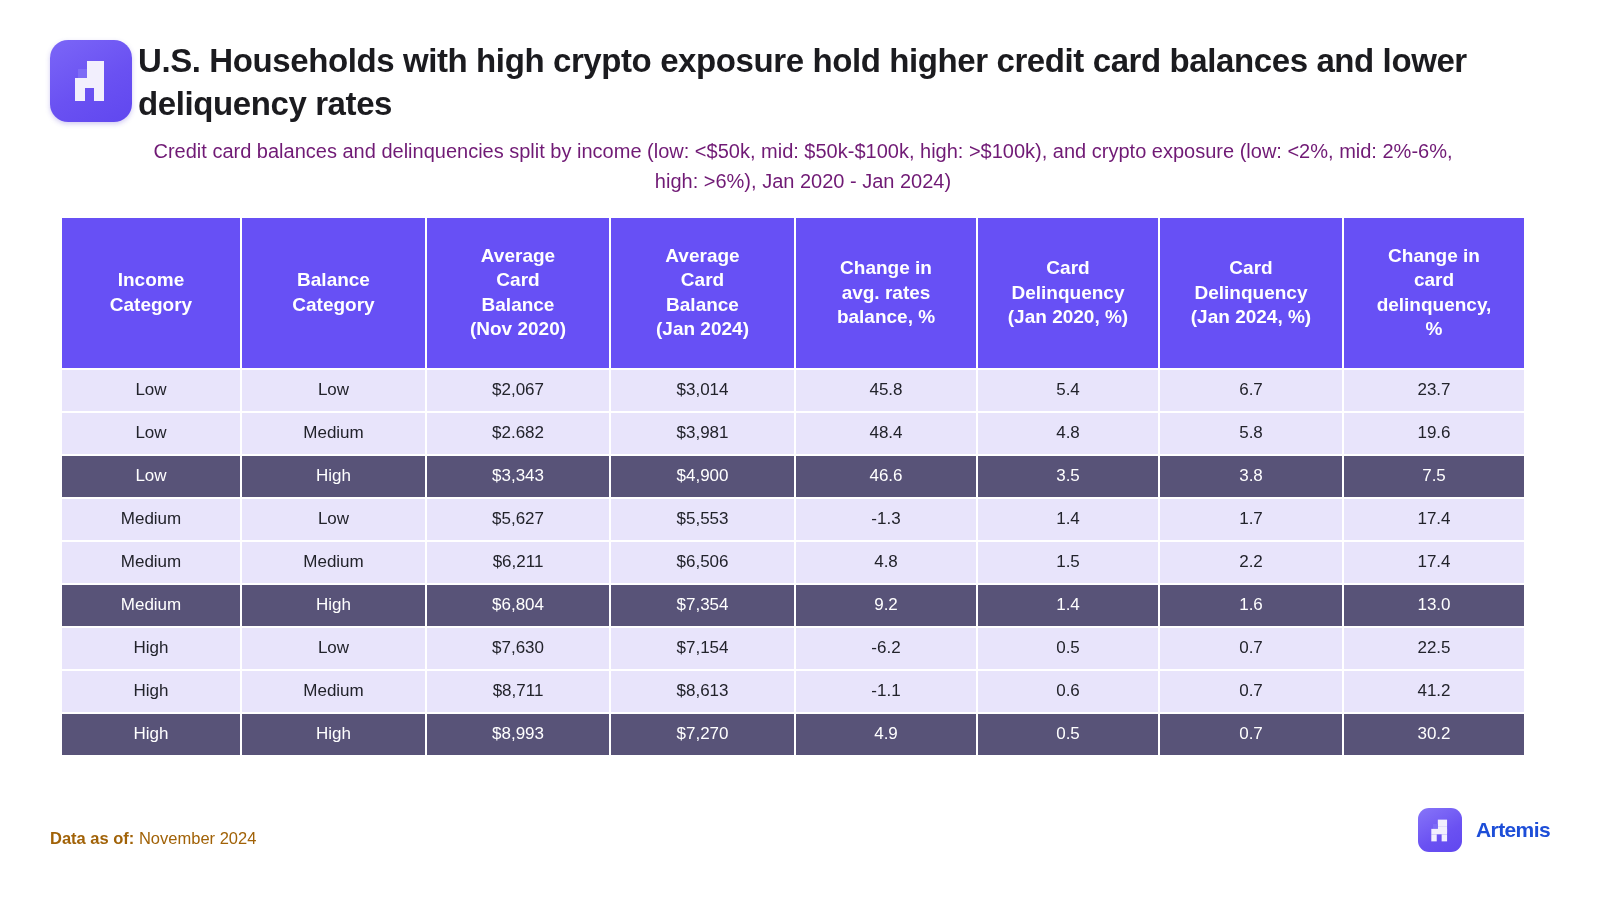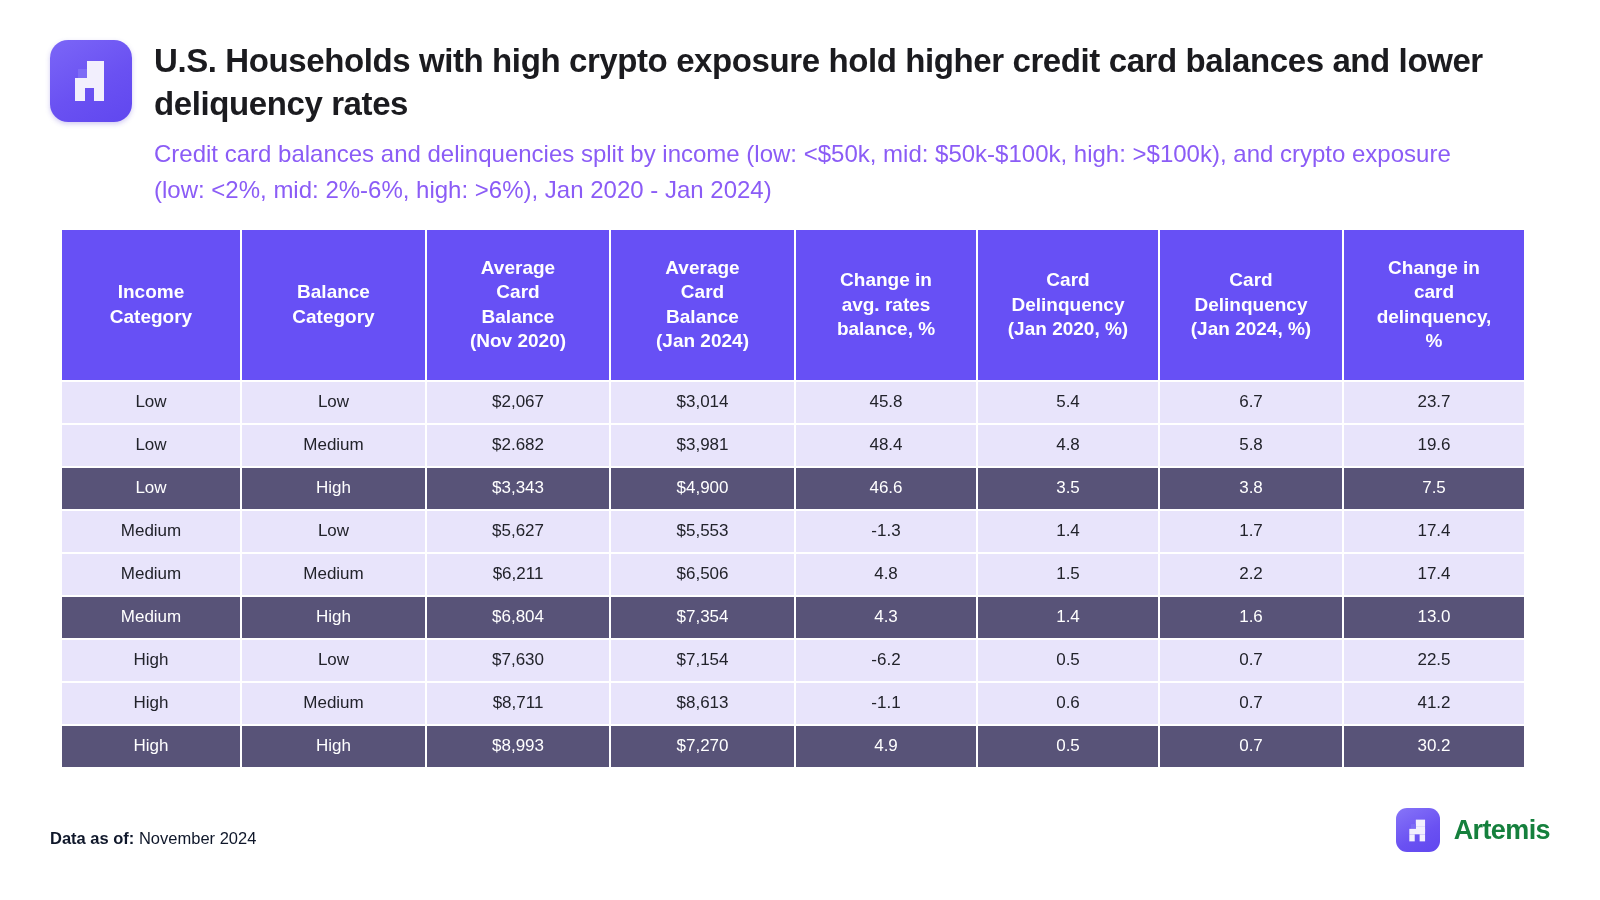--- a/index.html
+++ b/index.html
@@ -41,7 +41,7 @@
   }
   .brand-mark svg { display: block; }
   .header-text {
-    margin-left: 22px;
+    margin-left: 6px;
     padding-top: 2px;
   }
   .title {

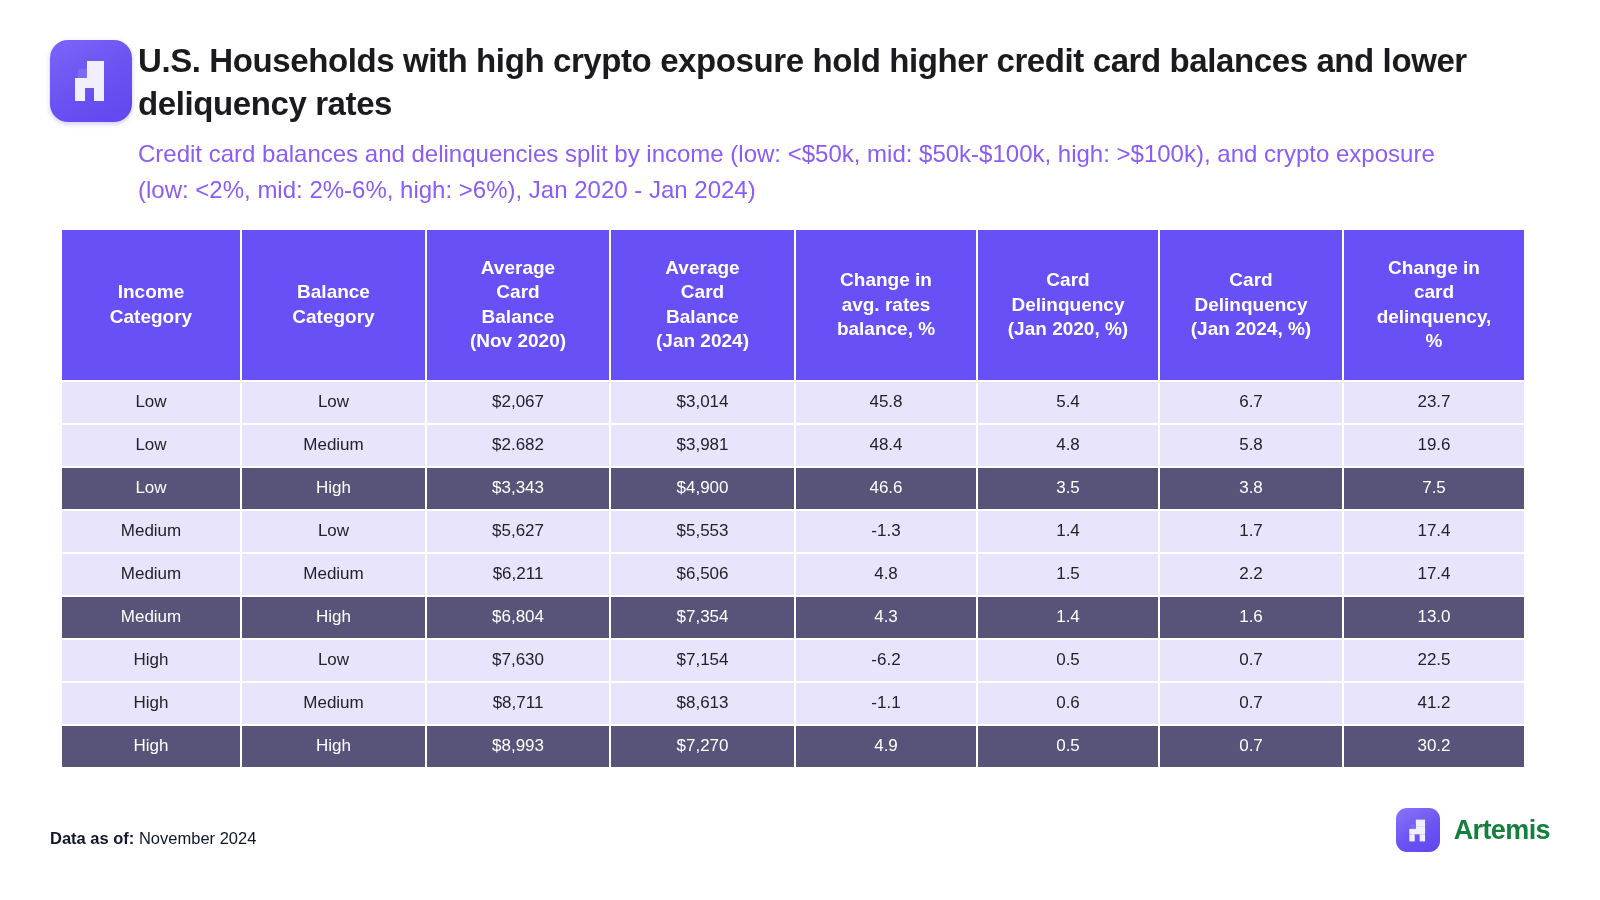--- a/index.html
+++ b/index.html
@@ -54,11 +54,12 @@
     margin: 0;
   }
   .subtitle {
-    font-size: 24px;
+    font-size: 20px;
     line-height: 1.50;
-    color: #8b5cf6;
+    color: #701a75;
     margin: 10px 0 0 0;
     max-width: 1330px;
+    text-align: center;
   }
 
   

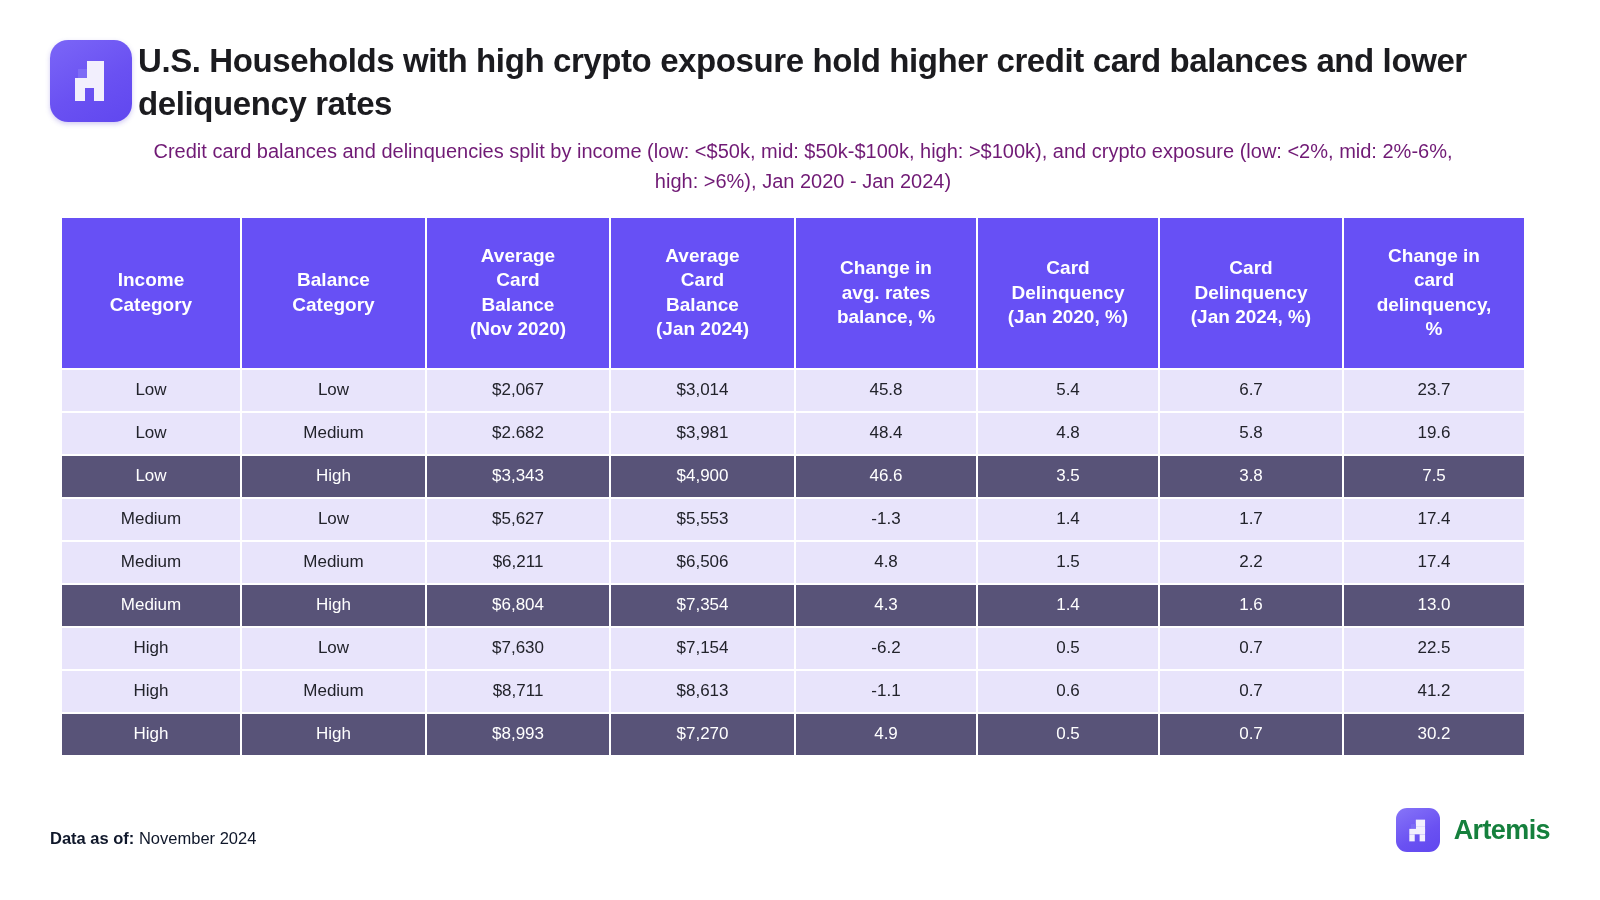--- a/index.html
+++ b/index.html
@@ -278,7 +278,7 @@
             <td>High</td>
             <td>$6,804</td>
             <td>$7,354</td>
-            <td>4.3</td>
+            <td>9.2</td>
             <td>1.4</td>
             <td>1.6</td>
             <td>13.0</td>

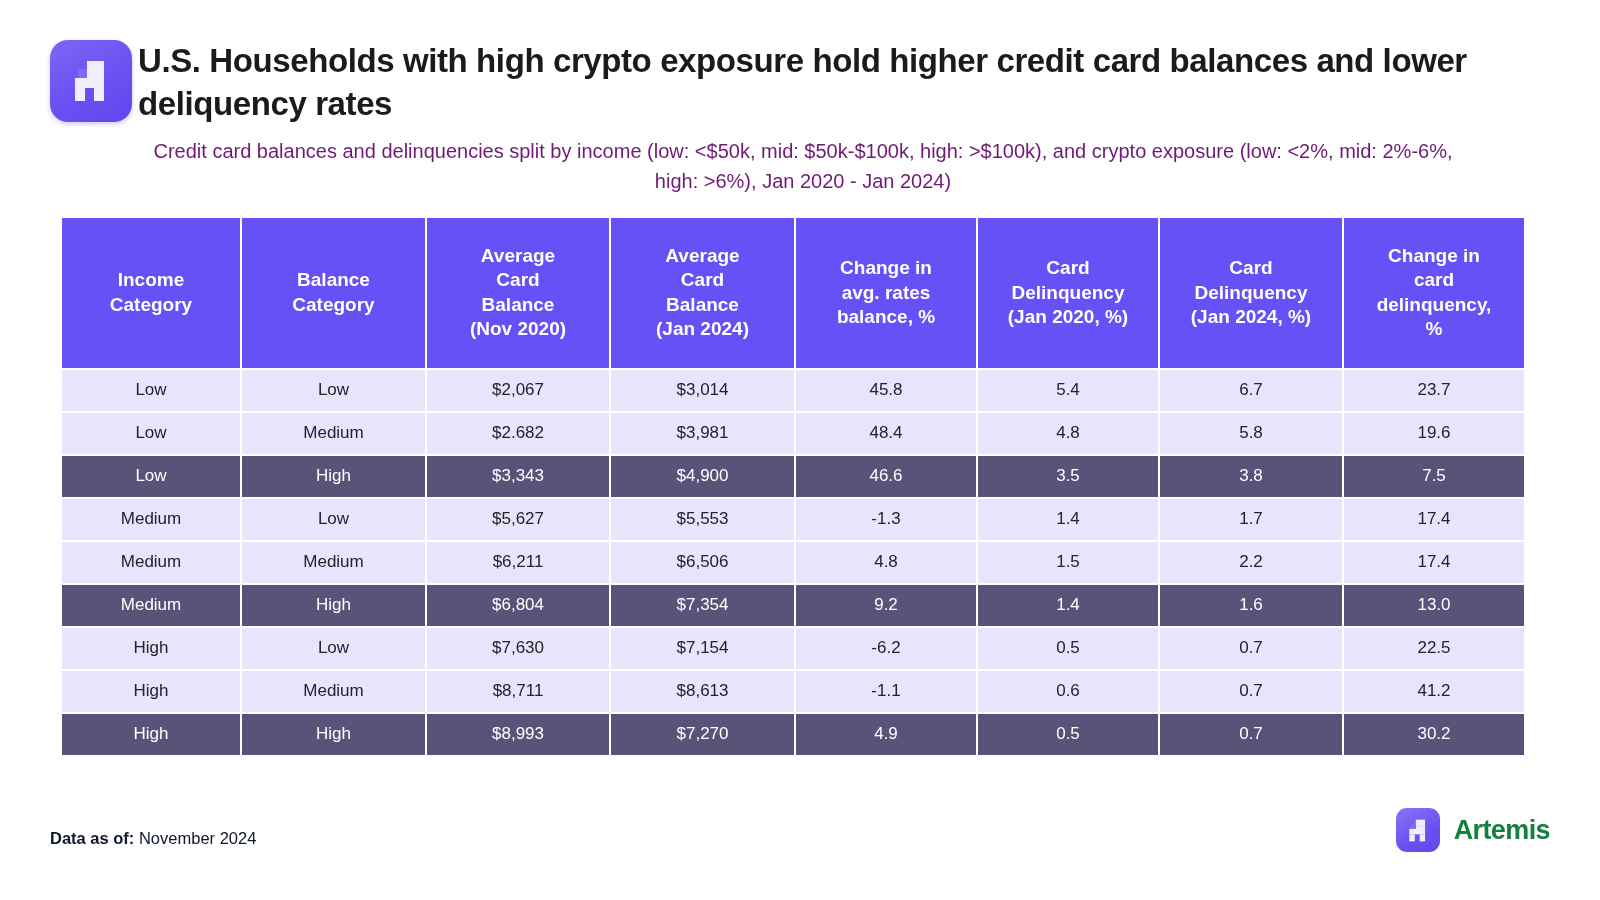--- a/index.html
+++ b/index.html
@@ -115,7 +115,7 @@
   .footnotes {
     font-size: 16.5px;
     line-height: 1.80;
-    color: #0f172a;
+    color: #a16207;
     text-align: right;
   }
   .footnotes .lbl { font-weight: bold; }

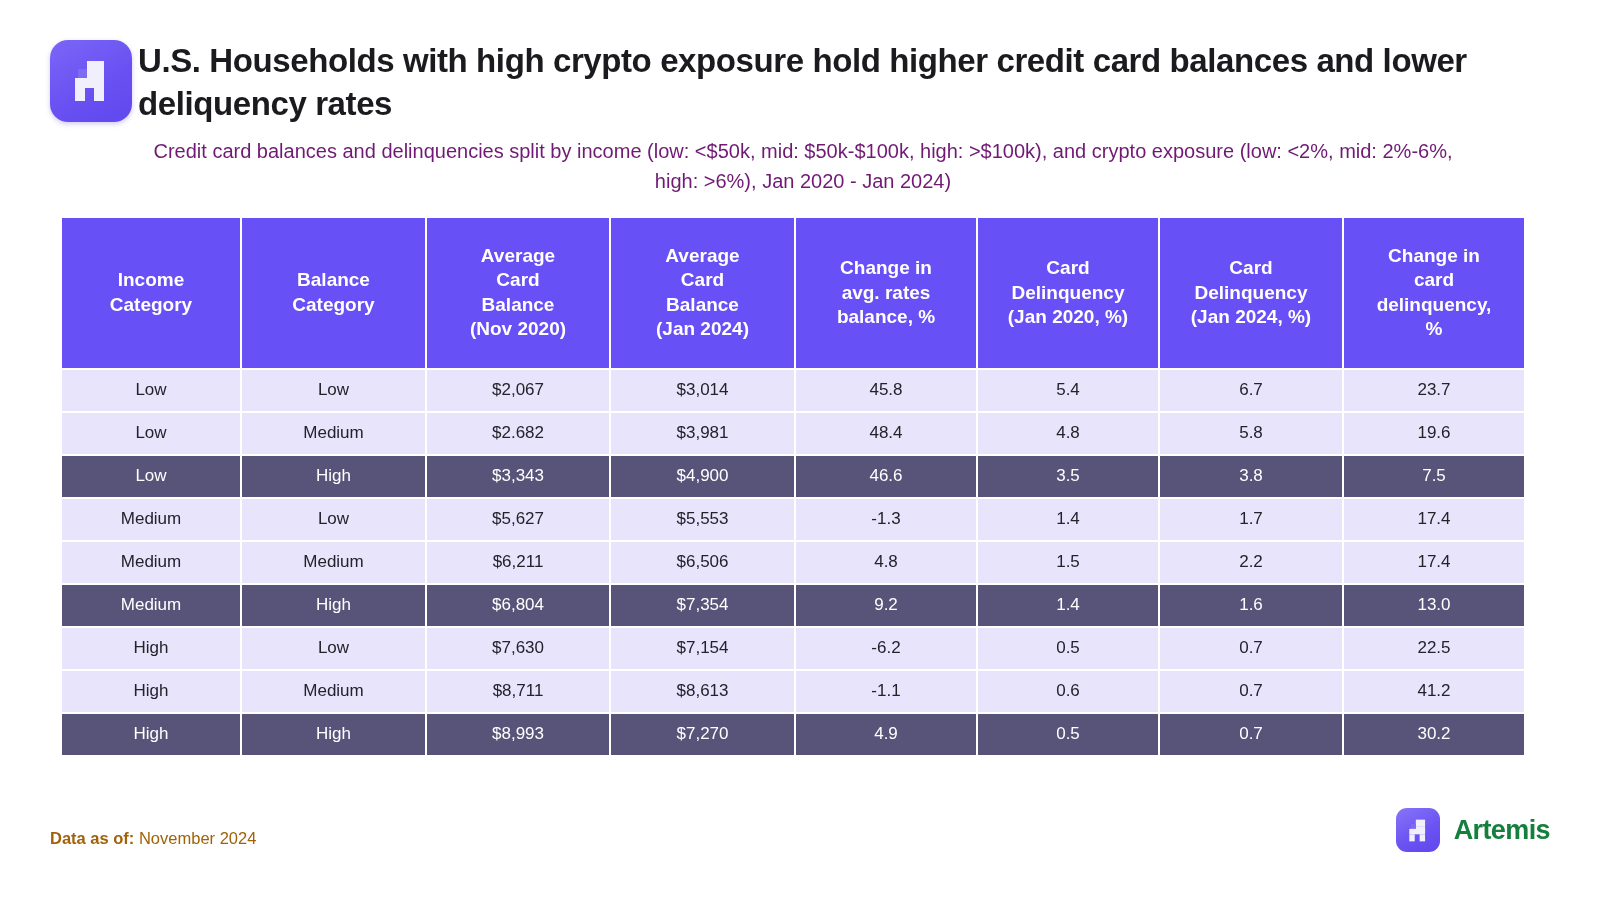--- a/index.html
+++ b/index.html
@@ -135,9 +135,9 @@
     justify-content: center;
   }
   .artemis-word {
-    font-size: 27px;
+    font-size: 21px;
     font-weight: bold;
-    color: #15803d;
+    color: #1d4ed8;
     letter-spacing: -0.6px;
   }
 </style>

